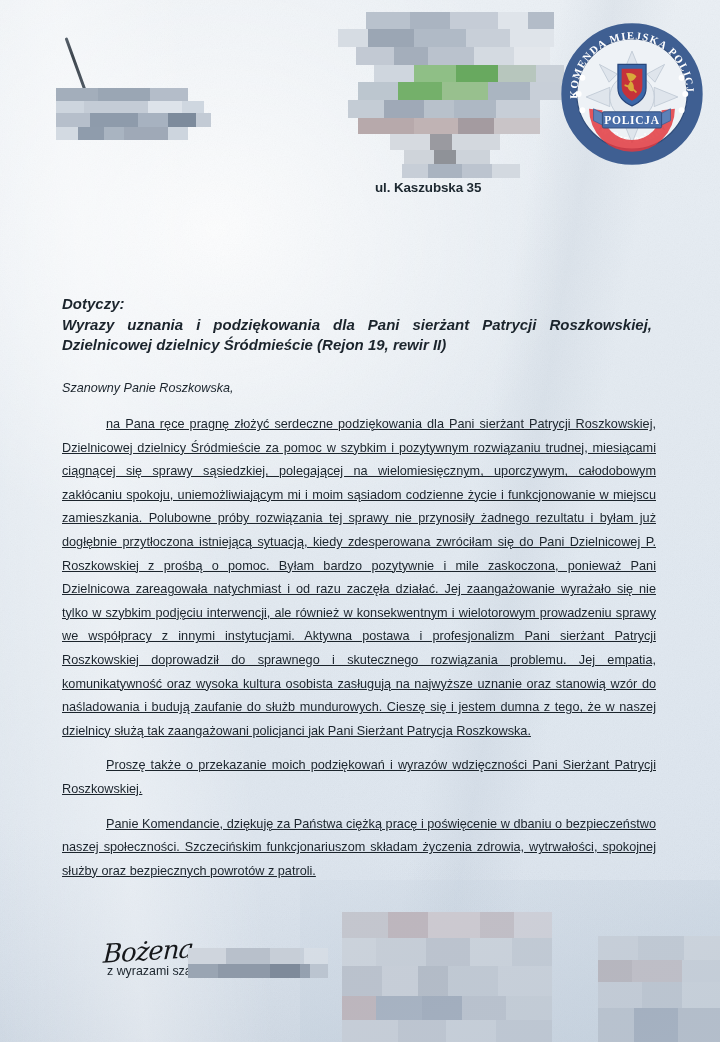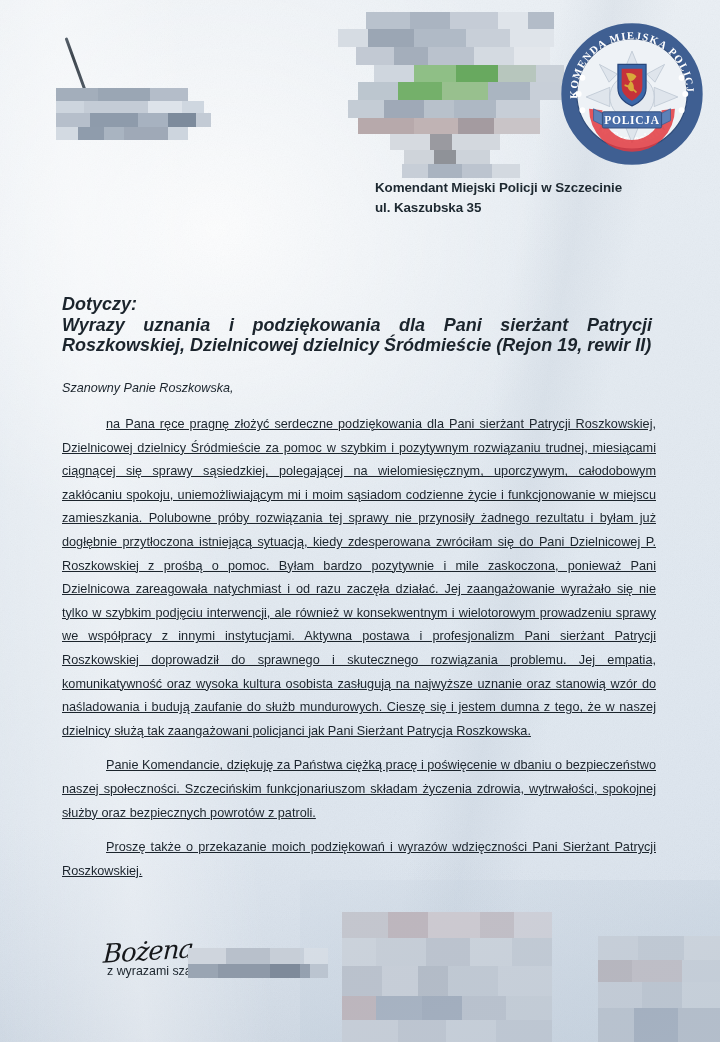--- a/index.html
+++ b/index.html
@@ -336,7 +336,6 @@
   </div>
 
   <div id="addressee">
-    <div>Komendant Miejski Policji w Szczecinie</div>
     <div>ul. Kaszubska 35</div>
   </div>
 

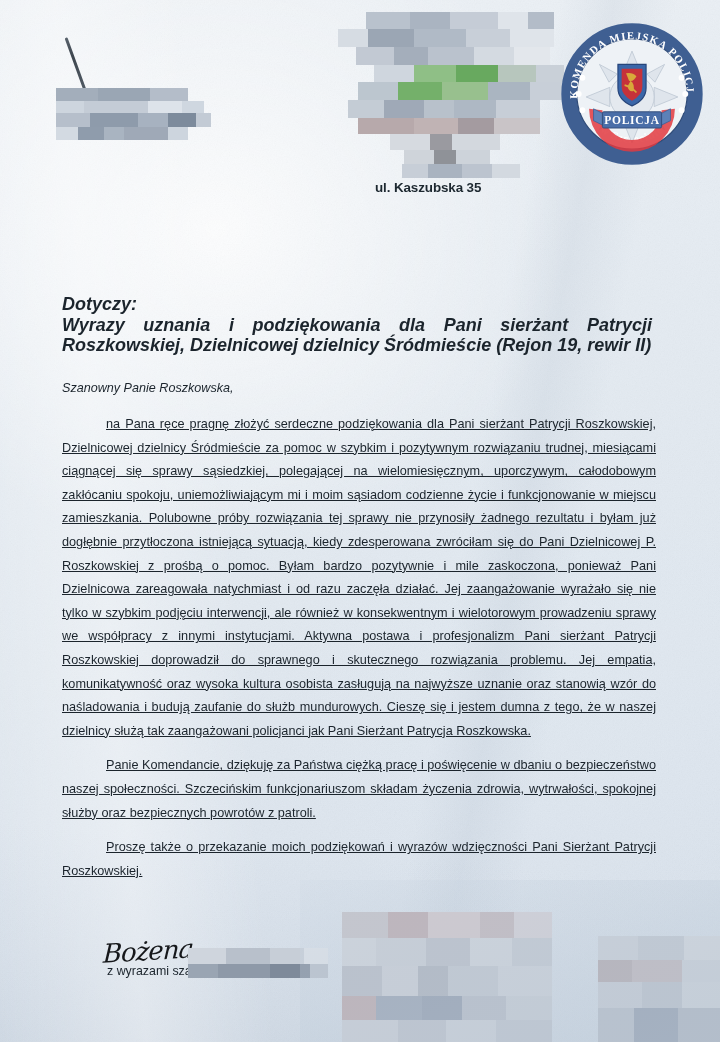--- a/index.html
+++ b/index.html
@@ -103,7 +103,7 @@
     position: absolute;
     left: 62px; top: 294px;
     width: 590px;
-    font-size: 18px;
+    font-size: 15px;
     font-weight: bold;
     font-style: italic;
     line-height: 20.5px;

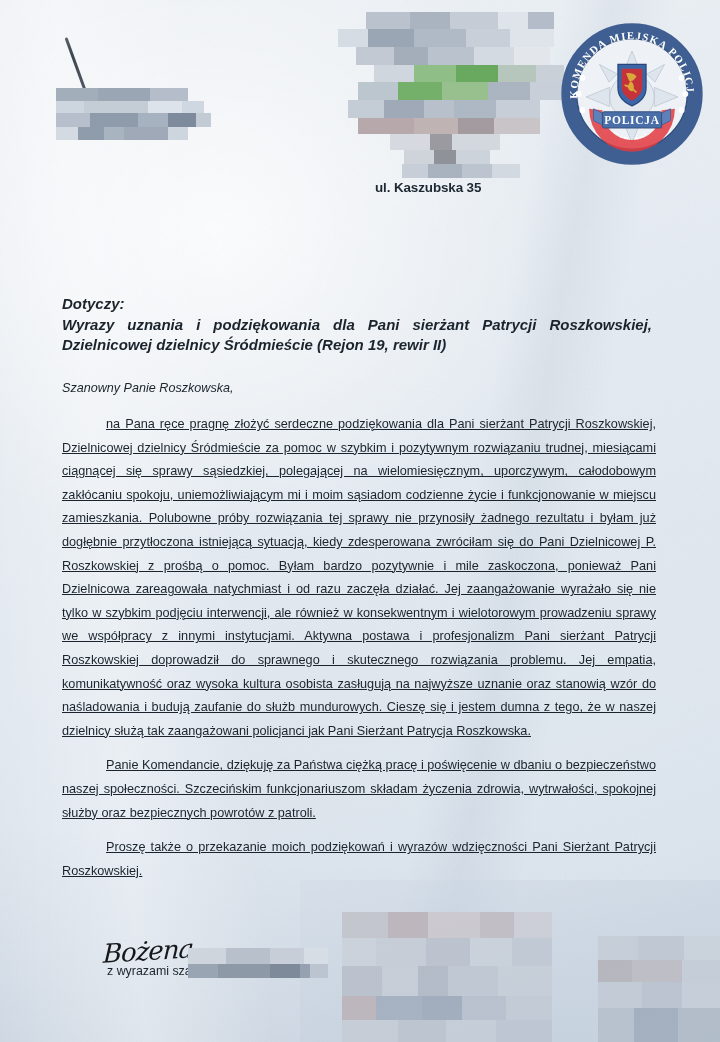--- a/index.html
+++ b/index.html
@@ -348,8 +348,8 @@
 
   <div id="body">
     <p>na Pana ręce pragnę złożyć serdeczne podziękowania dla Pani sierżant Patrycji Roszkowskiej, Dzielnicowej dzielnicy Śródmieście za pomoc w szybkim i pozytywnym rozwiązaniu trudnej, miesiącami ciągnącej się sprawy sąsiedzkiej, polegającej na wielomiesięcznym, uporczywym, całodobowym zakłócaniu spokoju, uniemożliwiającym mi i moim sąsiadom codzienne życie i funkcjonowanie w miejscu zamieszkania. Polubowne próby rozwiązania tej sprawy nie przynosiły żadnego rezultatu i byłam już dogłębnie przytłoczona istniejącą sytuacją, kiedy zdesperowana zwróciłam się do Pani Dzielnicowej P. Roszkowskiej z prośbą o pomoc. Byłam bardzo pozytywnie i mile zaskoczona, ponieważ Pani Dzielnicowa zareagowała natychmiast i od razu zaczęła działać. Jej zaangażowanie wyrażało się nie tylko w szybkim podjęciu interwencji, ale również w konsekwentnym i wielotorowym prowadzeniu sprawy we współpracy z innymi instytucjami. Aktywna postawa i profesjonalizm Pani sierżant Patrycji Roszkowskiej doprowadził do sprawnego i skutecznego rozwiązania problemu. Jej empatia, komunikatywność oraz wysoka kultura osobista zasługują na najwyższe uznanie oraz stanowią wzór do naśladowania i budują zaufanie do służb mundurowych. Cieszę się i jestem dumna z tego, że w naszej dzielnicy służą tak zaangażowani policjanci jak Pani Sierżant Patrycja Roszkowska.</p>
+    <p>Proszę także o przekazanie moich podziękowań i wyrazów wdzięczności Pani Sierżant Patrycji Roszkowskiej.</p>
     <p>Panie Komendancie, dziękuję za Państwa ciężką pracę i poświęcenie w dbaniu o bezpieczeństwo naszej społeczności. Szczecińskim funkcjonariuszom składam życzenia zdrowia, wytrwałości, spokojnej służby oraz bezpiecznych powrotów z patroli.</p>
-    <p>Proszę także o przekazanie moich podziękowań i wyrazów wdzięczności Pani Sierżant Patrycji Roszkowskiej.</p>
   </div>
 
   <div id="closing">z wyrazami szacunku</div>

